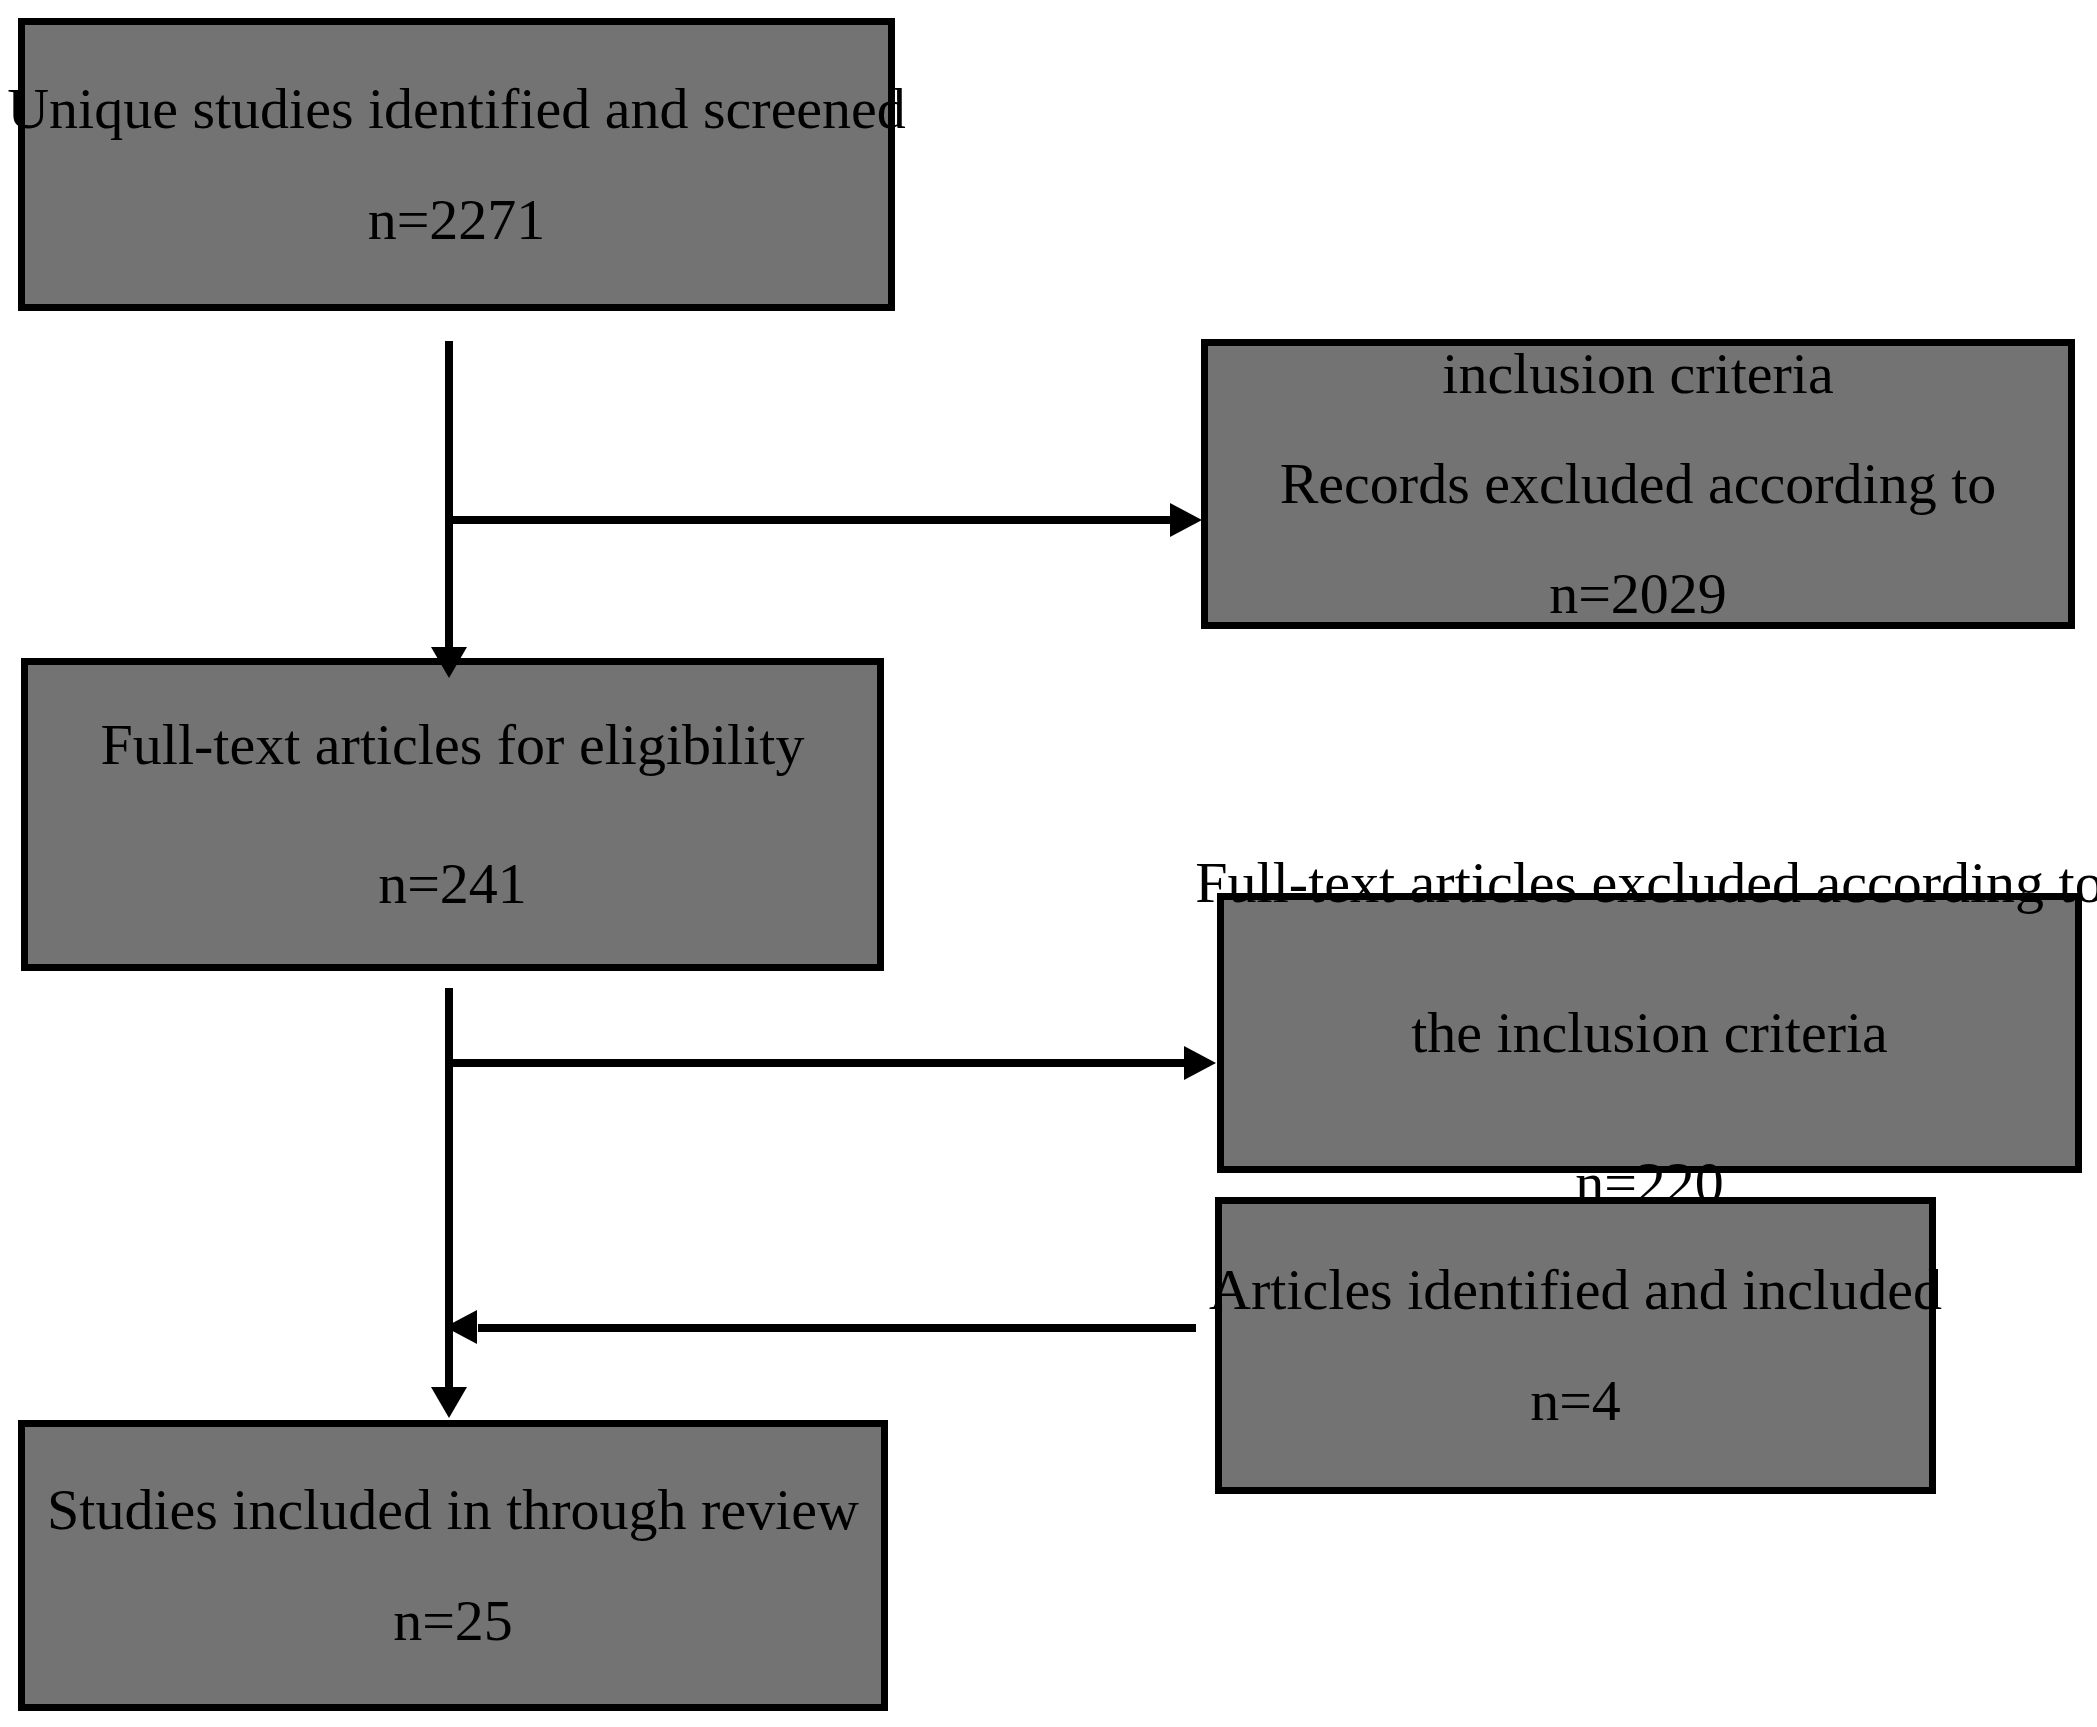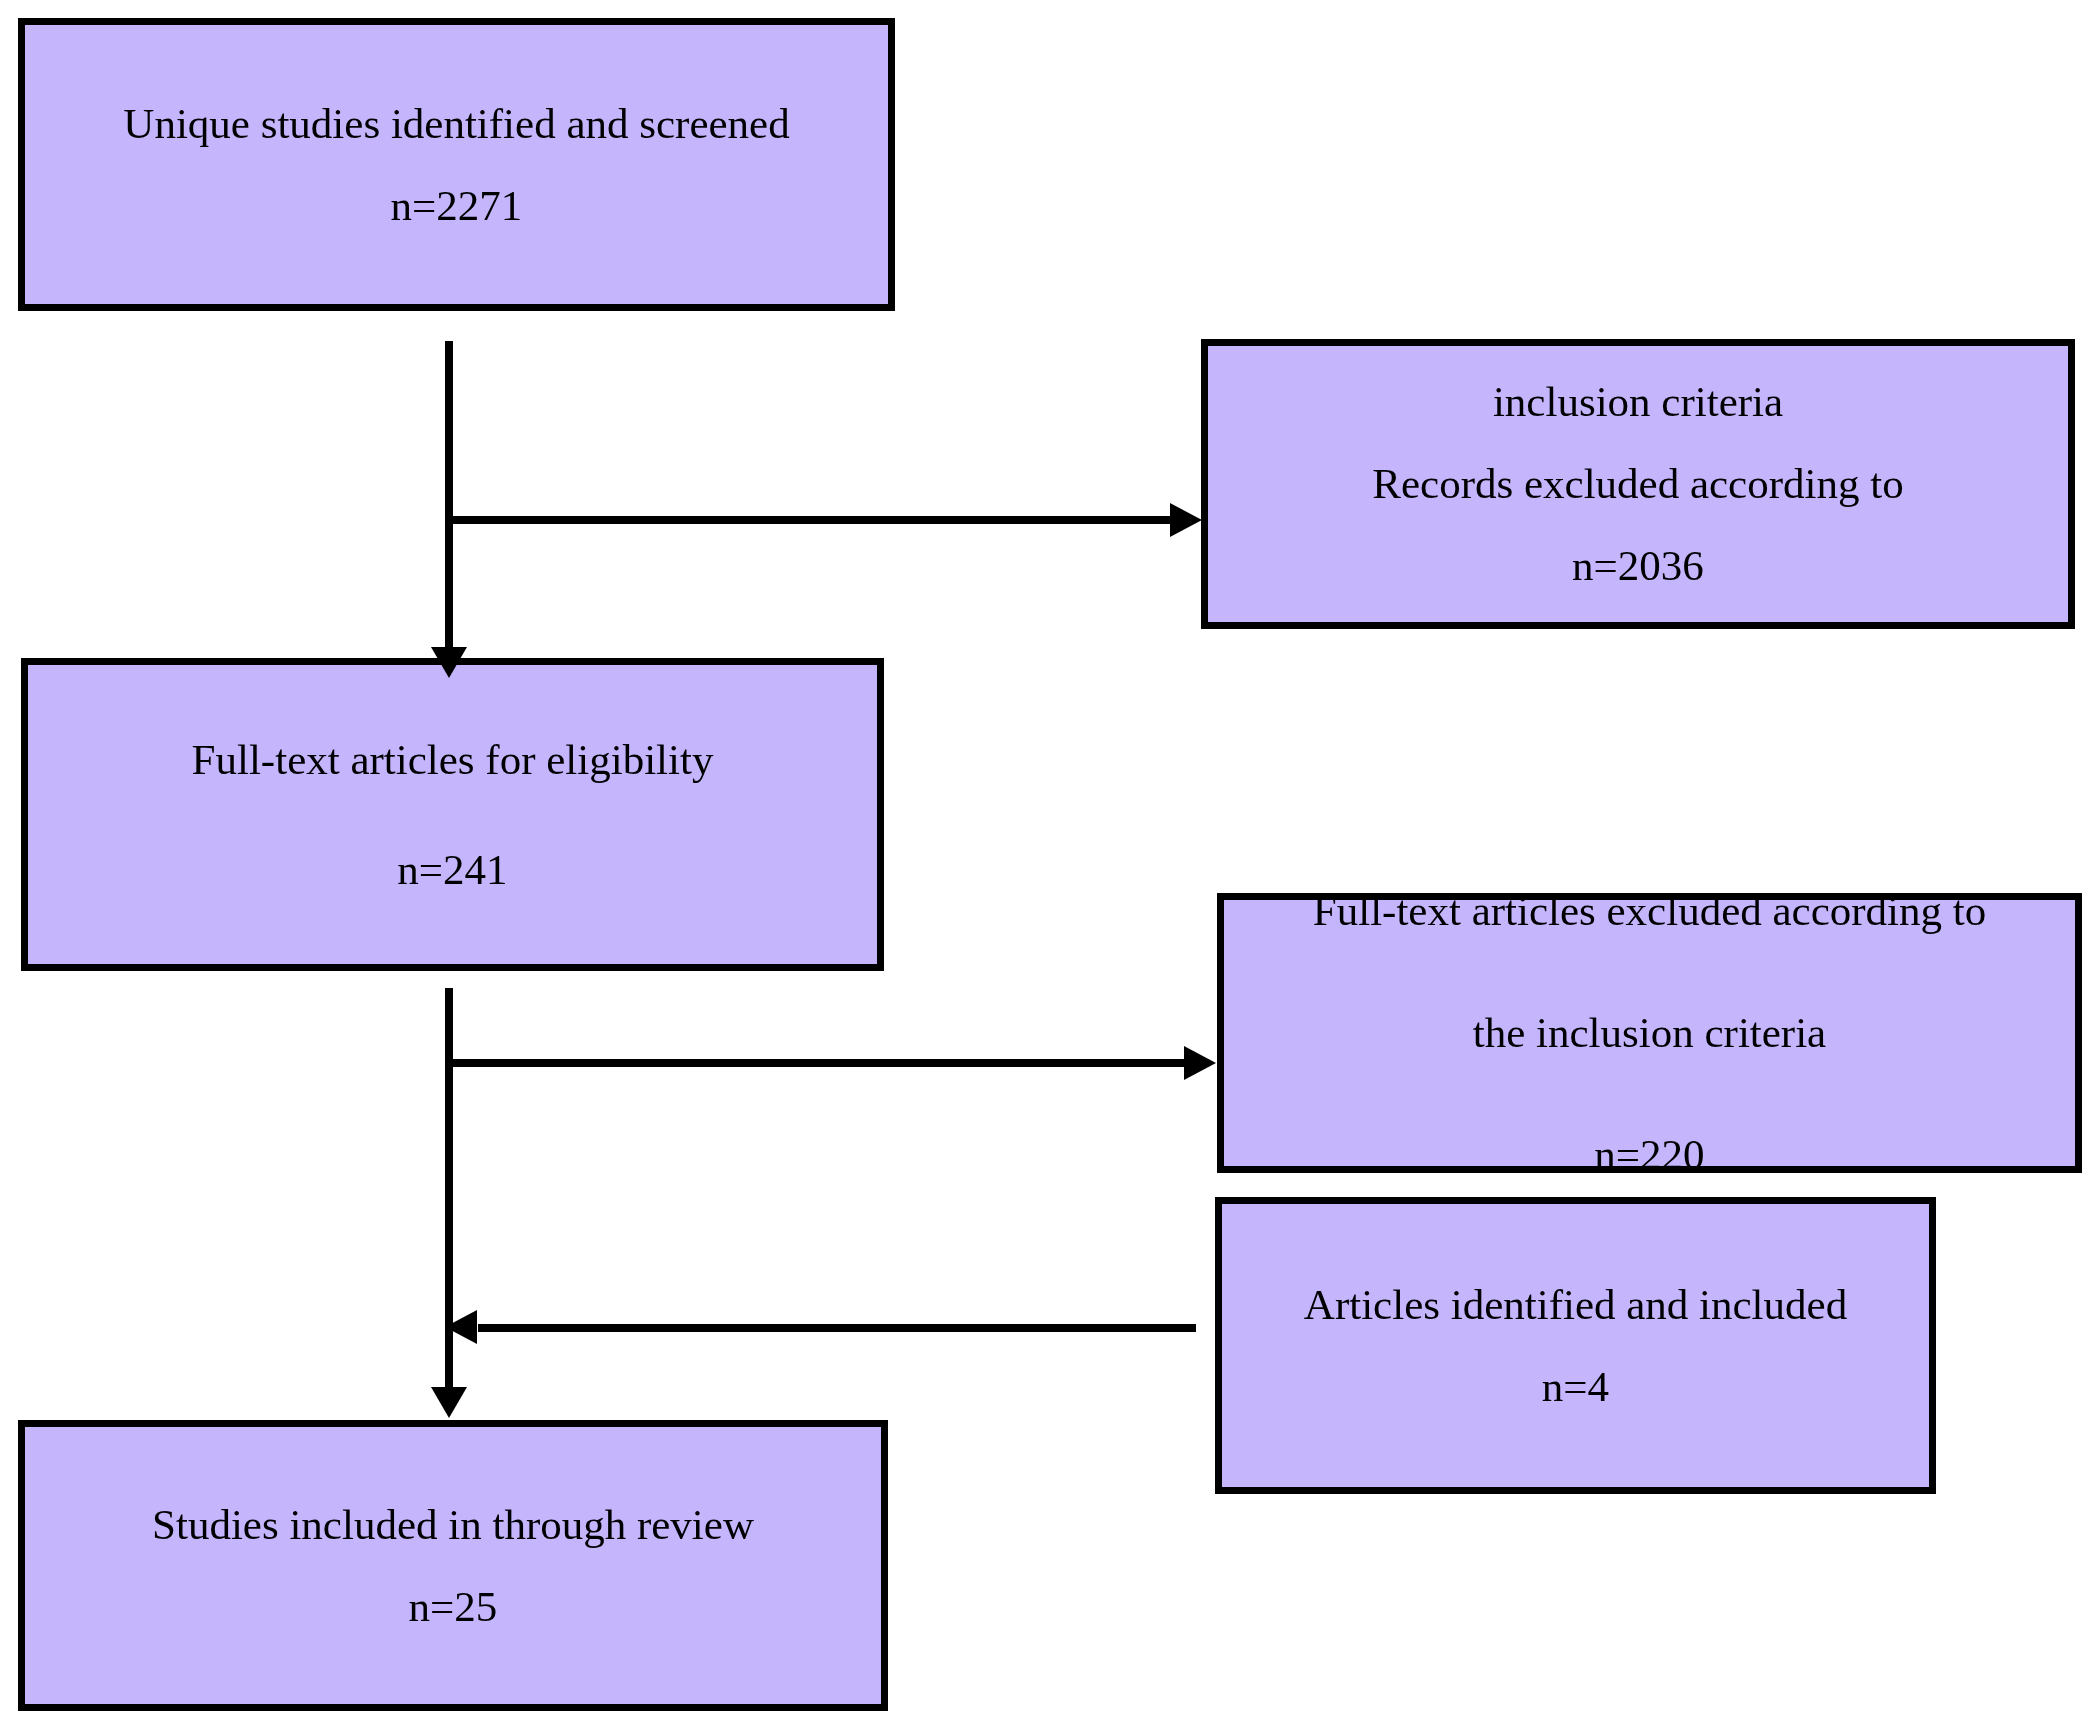--- a/index.html
+++ b/index.html
@@ -19,14 +19,14 @@
   .box {
     position: absolute;
     box-sizing: border-box;
-    background: #c4b5fd;
+    background: #737373;
     border: 7.2px solid #000000;
     display: flex;
     flex-direction: column;
     justify-content: center;
     align-items: center;
     text-align: center;
-    font-size: 43px;
+    font-size: 58px;
     line-height: 1.9;
   }
   .box .line {

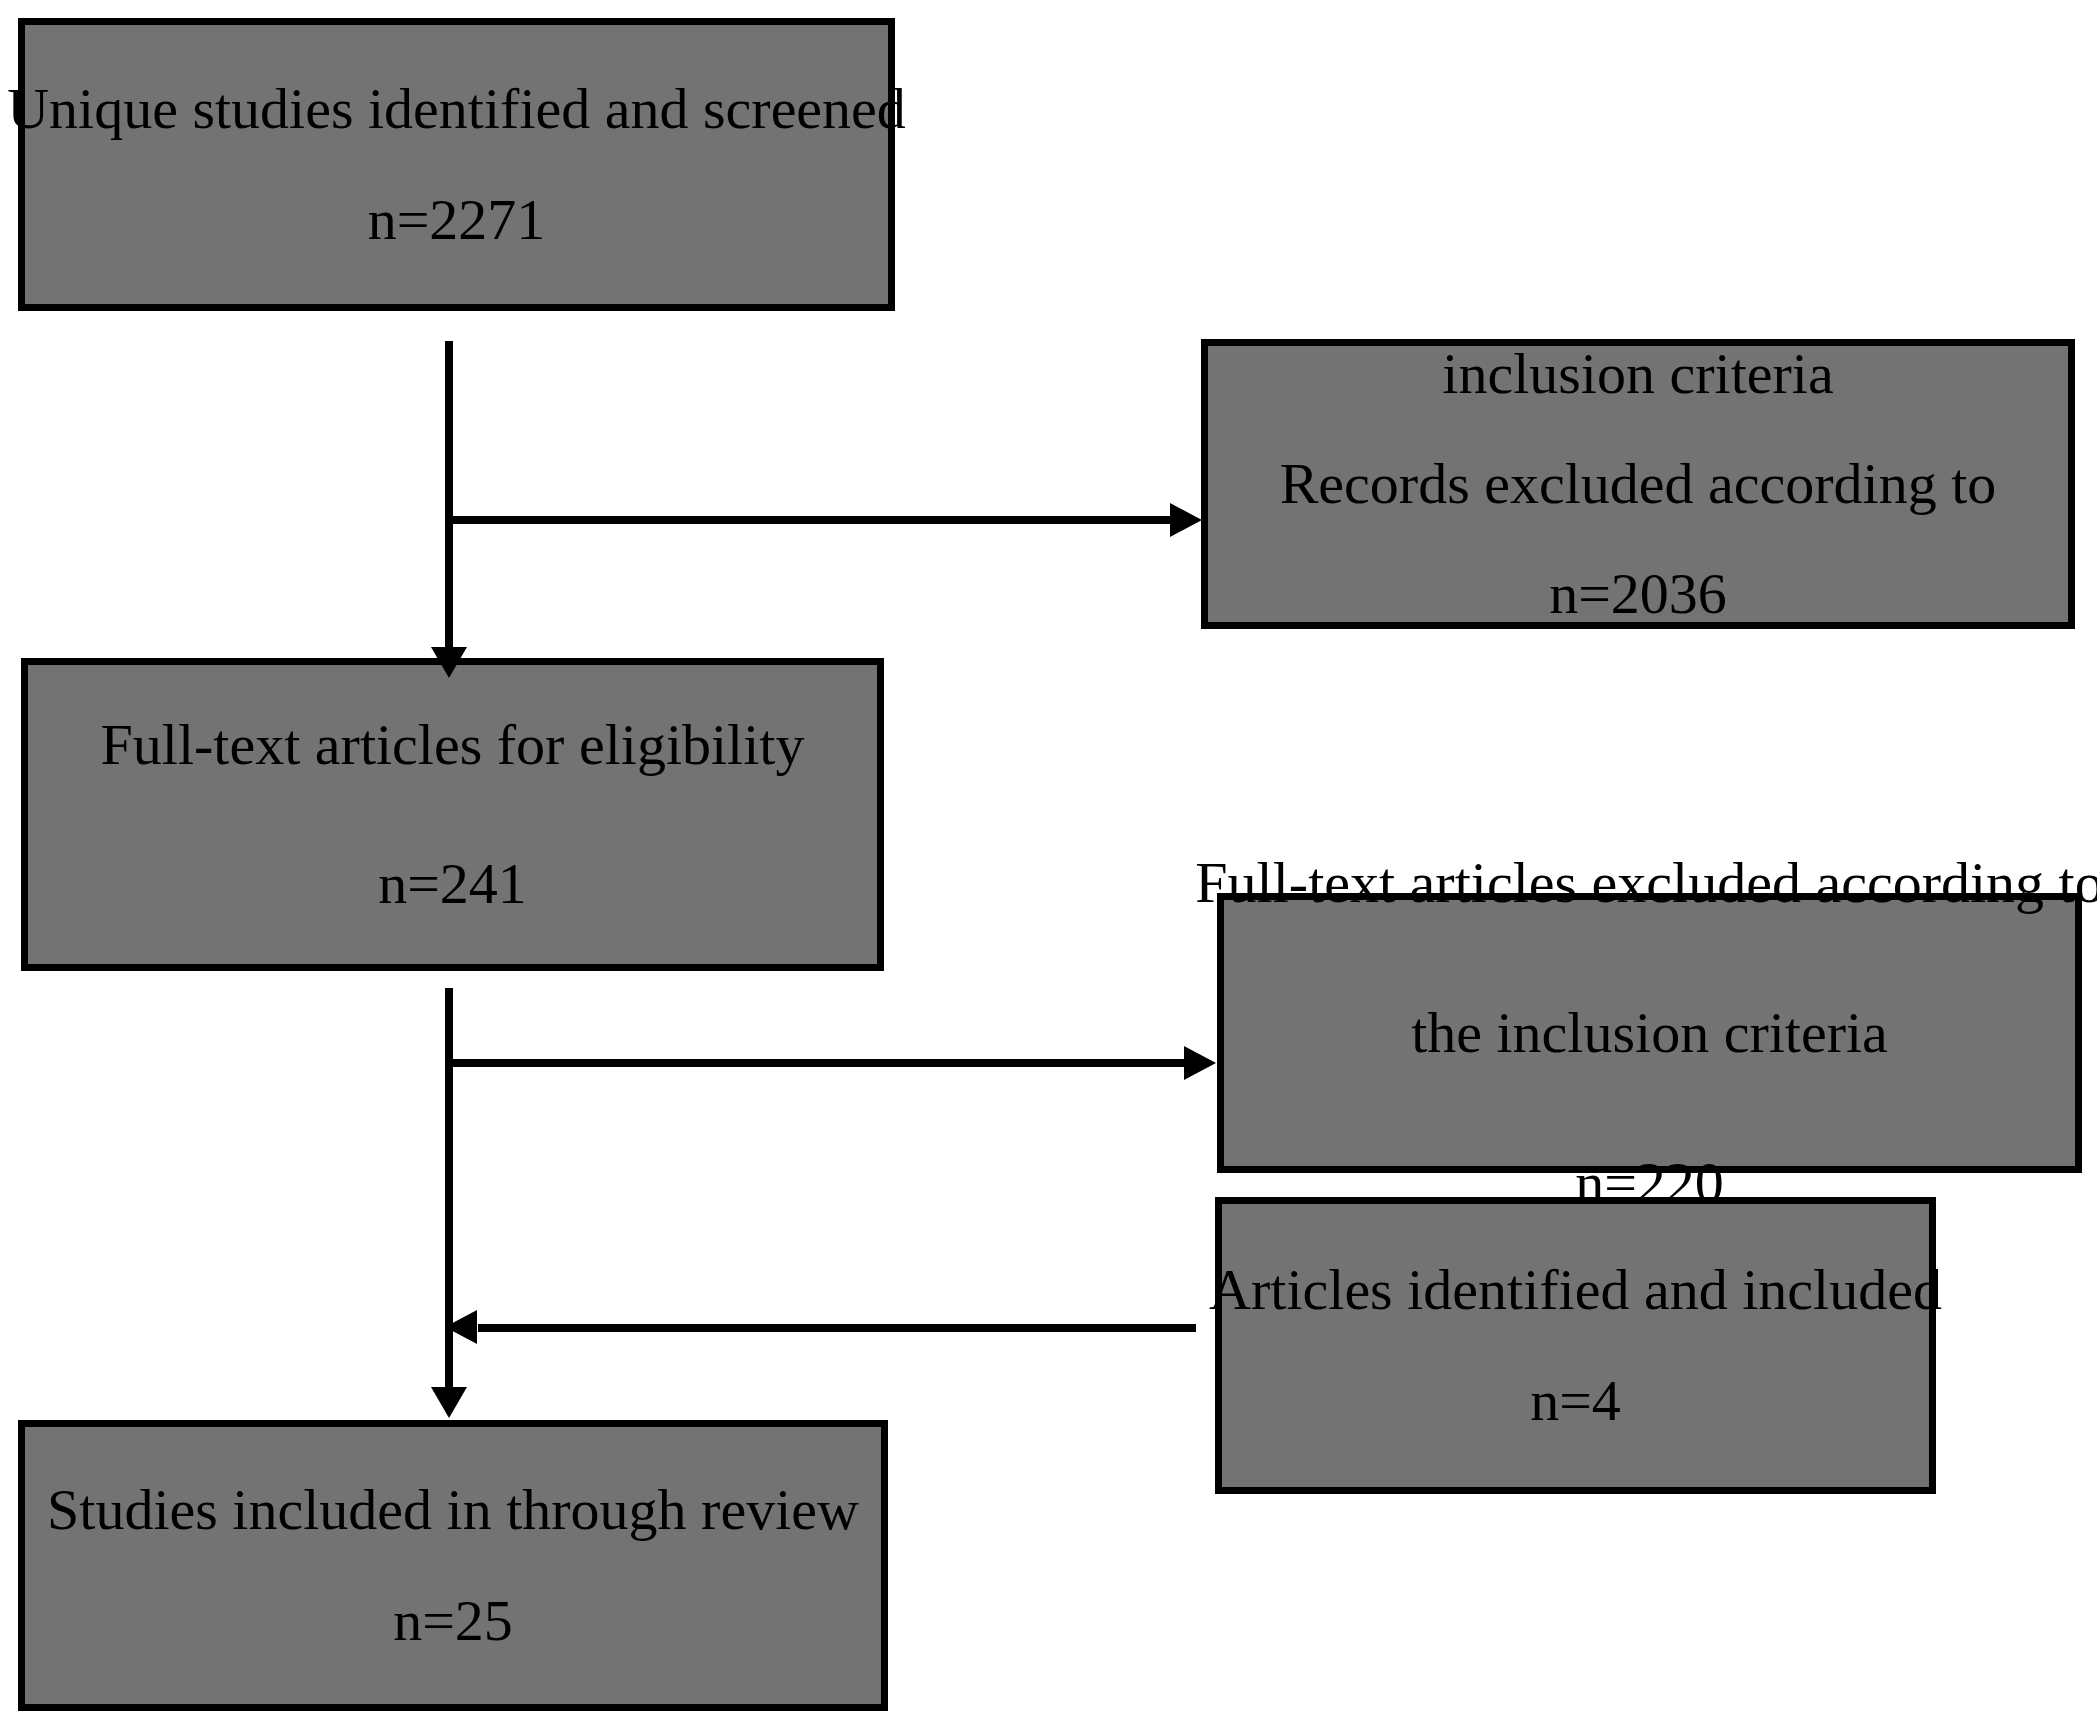--- a/index.html
+++ b/index.html
@@ -91,7 +91,7 @@
   <div class="box box-records-excluded">
     <div class="line">inclusion criteria</div>
     <div class="line">Records excluded according to</div>
-    <div class="line">n=2036</div>
+    <div class="line">n=2029</div>
   </div>
 
   <div class="box box-fulltext">

